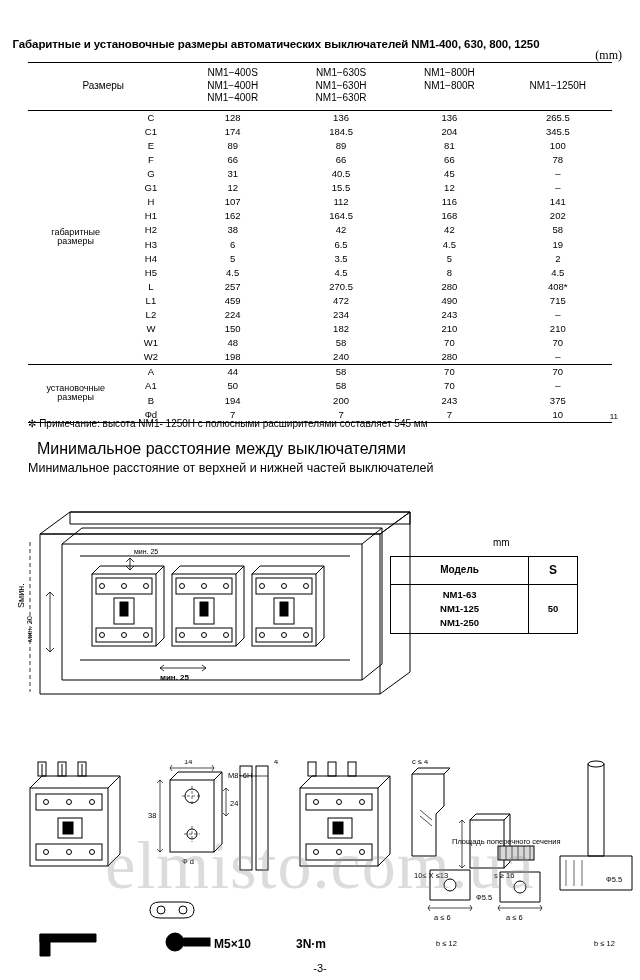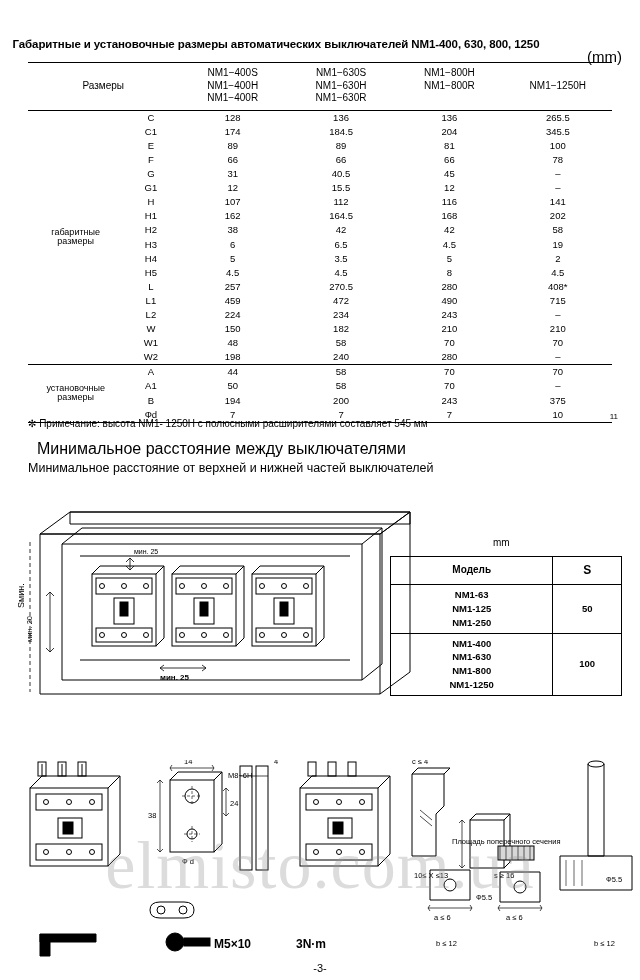--- a/index.html
+++ b/index.html
@@ -30,7 +30,8 @@
   .unit-top-right {
     position: absolute;
     top: 48px; right: 18px;
-    font-size: 15px;
+    font-size: 12px;
+    font-family: Liberation Serif, serif;
   }
 
   

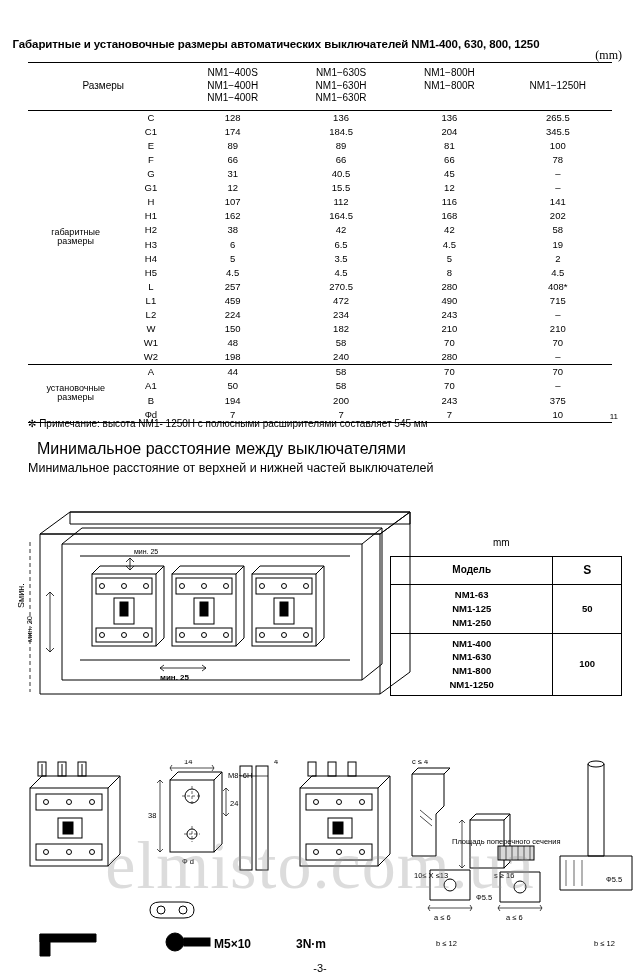--- a/index.html
+++ b/index.html
@@ -109,7 +109,7 @@
   .stable {
     position: absolute;
     top: 556px; left: 390px;
-    width: 232px;
+    width: 188px;
     border-collapse: collapse;
     font-size: 9.5px;
     font-weight: bold;

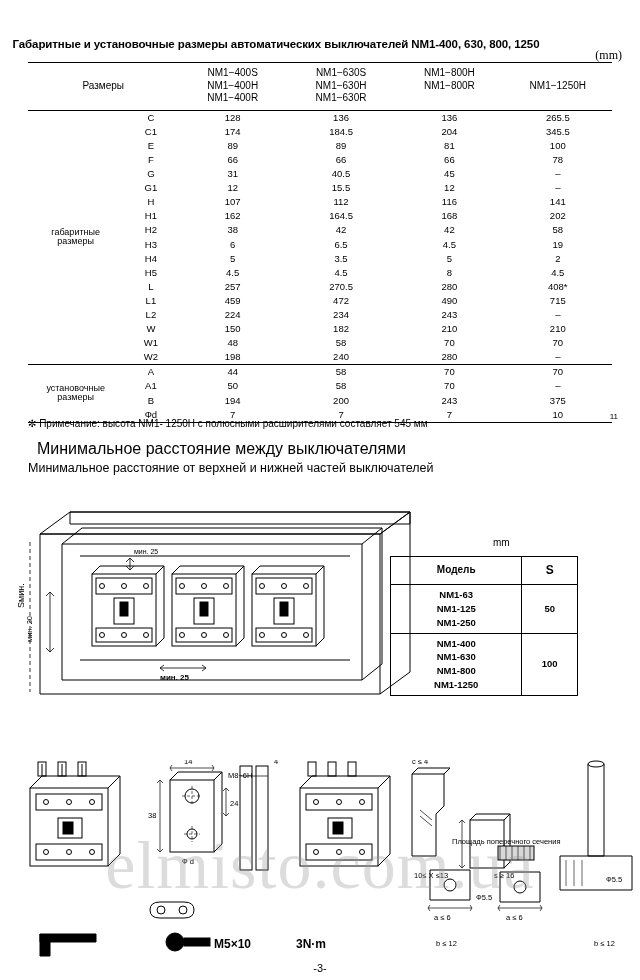--- a/index.html
+++ b/index.html
@@ -474,15 +474,6 @@
       </td>
       <td>50</td>
     </tr>
-    <tr>
-      <td>
-        <div>NM1-400</div>
-        <div>NM1-630</div>
-        <div>NM1-800</div>
-        <div>NM1-1250</div>
-      </td>
-      <td>100</td>
-    </tr>
   </tbody>
     </table>
 

